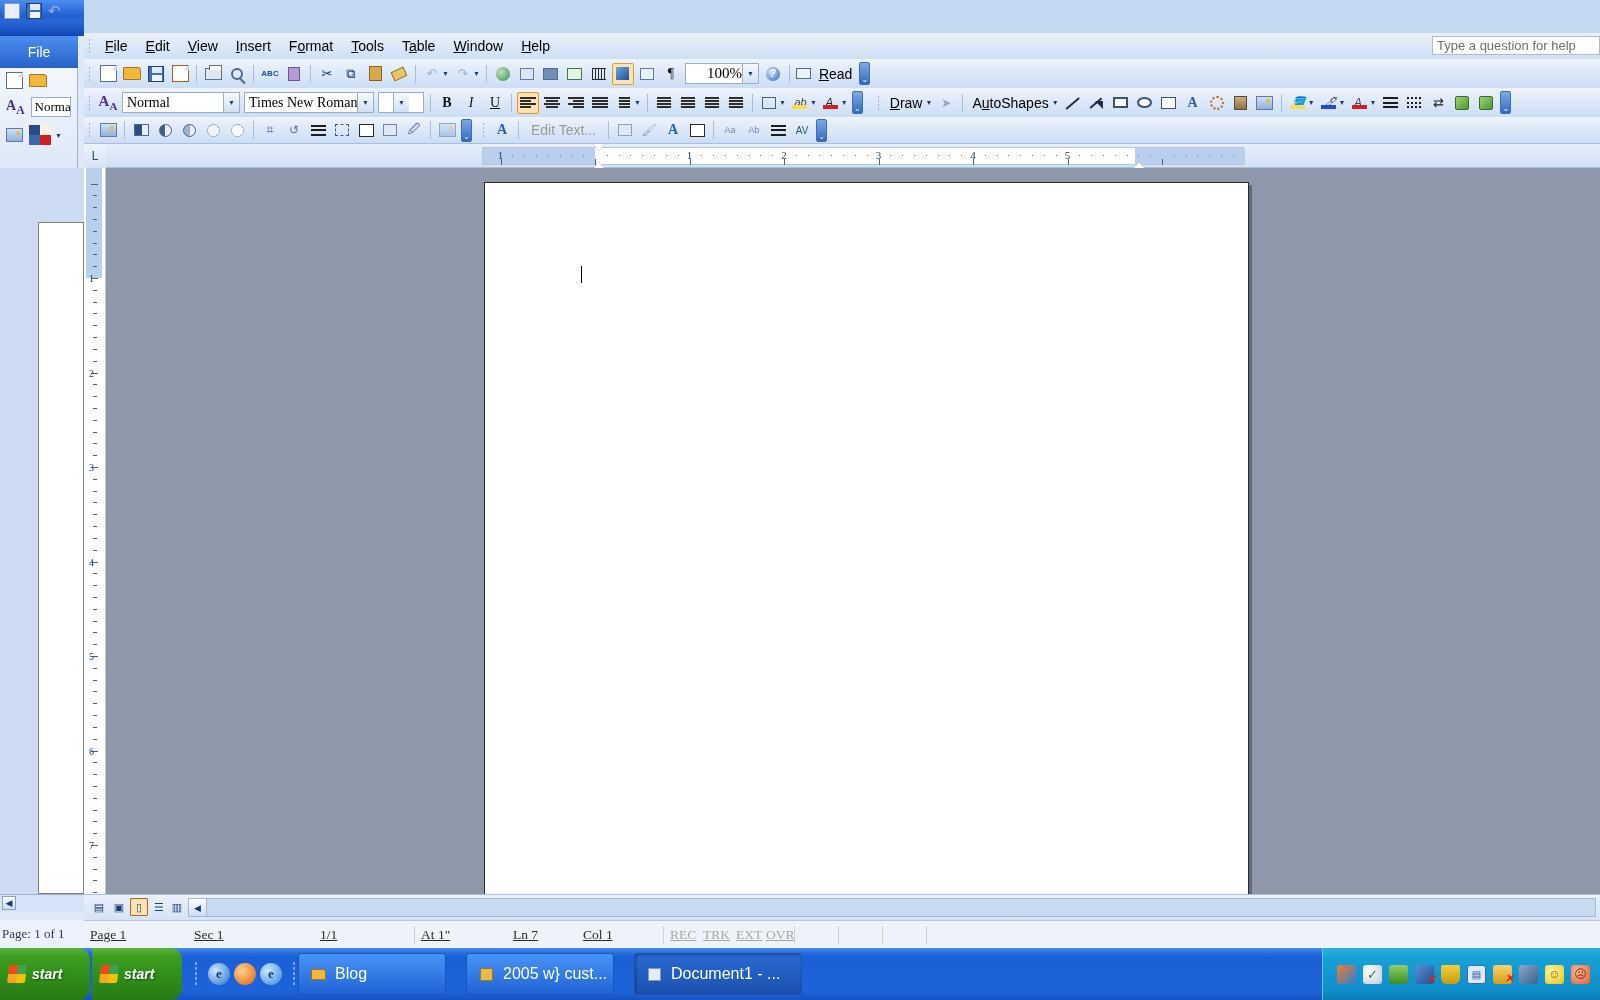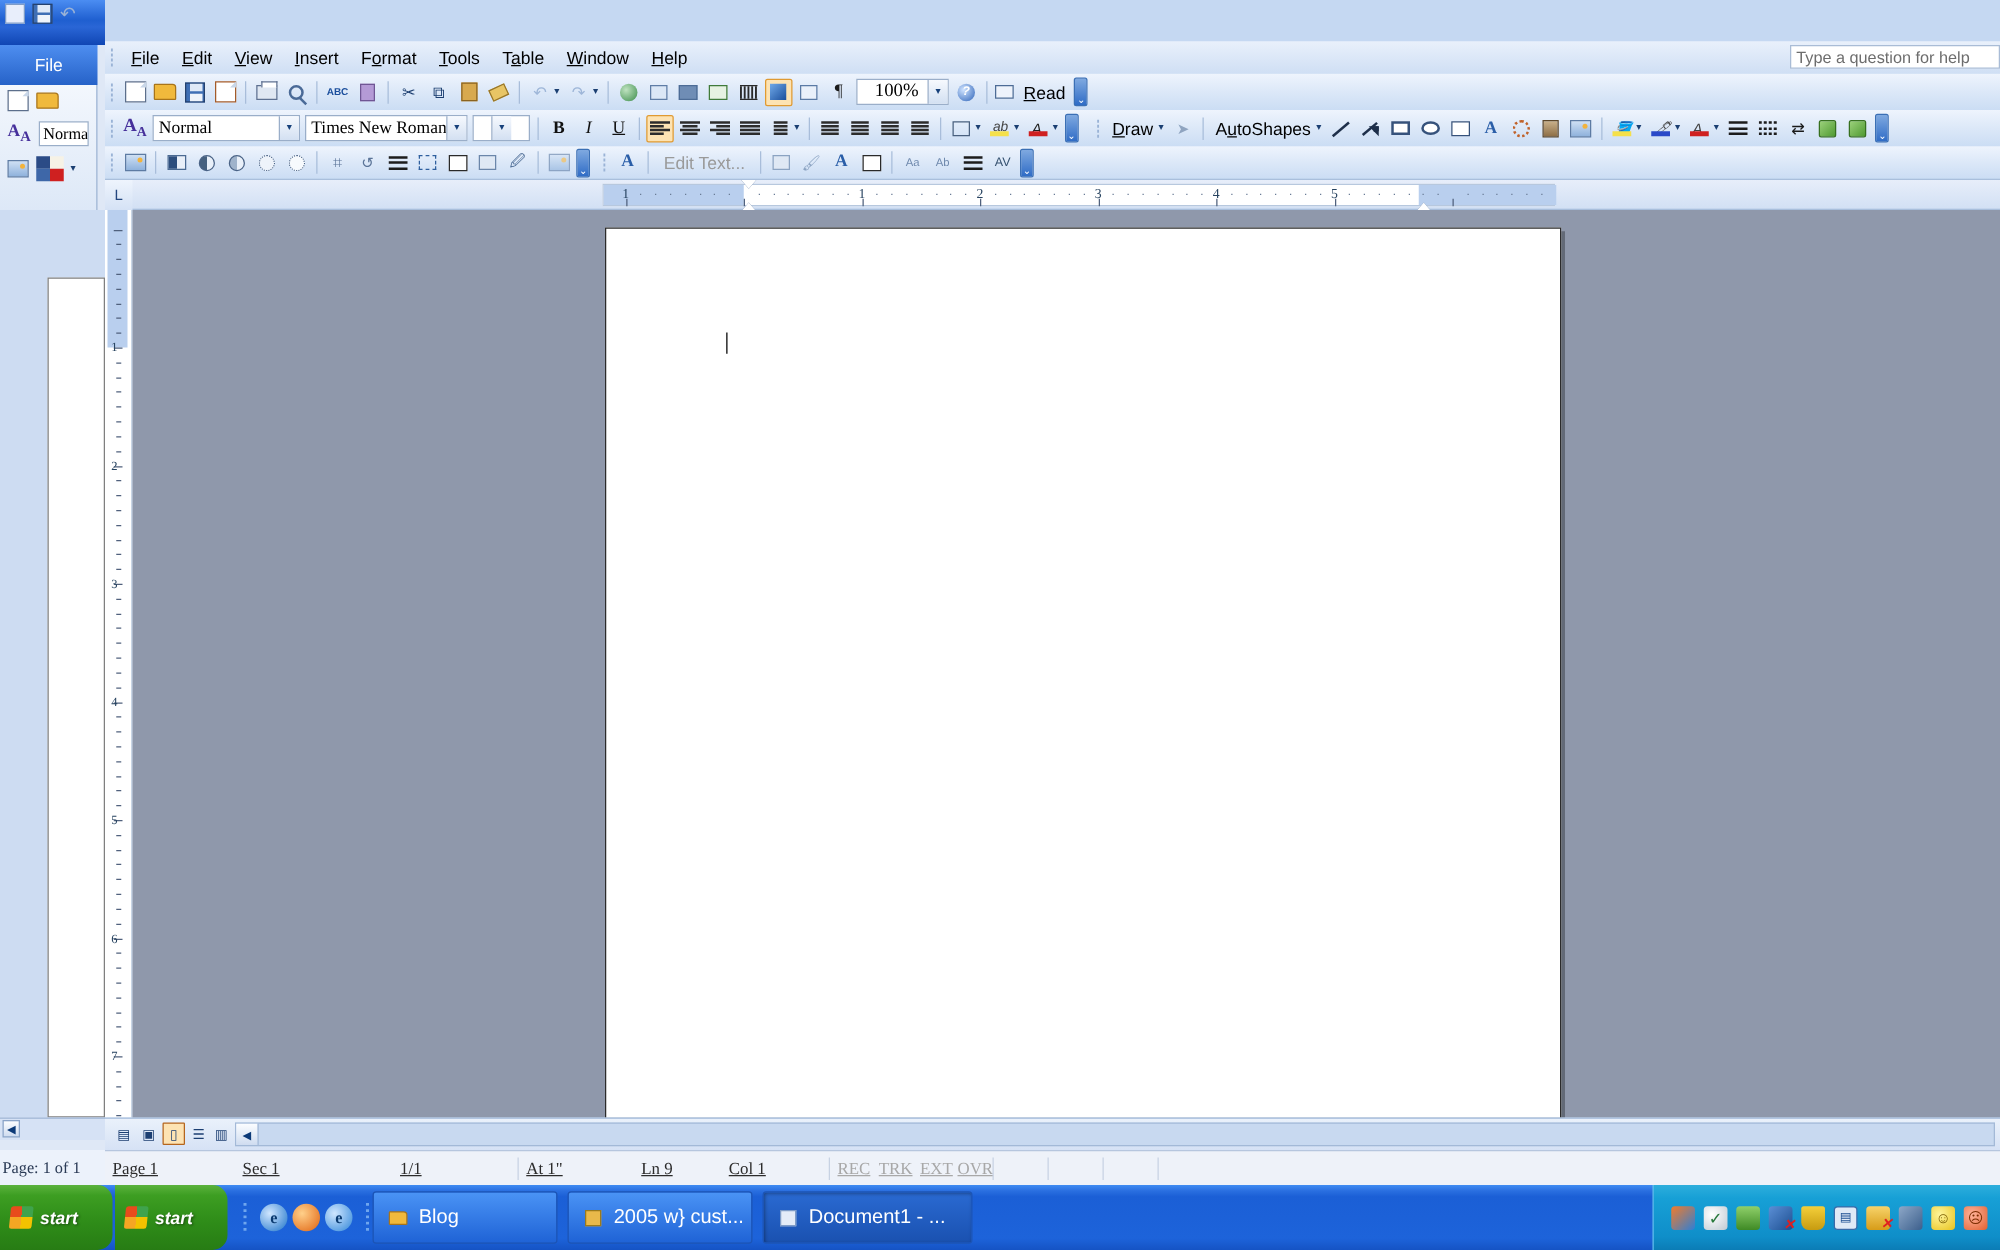--- a/index.html
+++ b/index.html
@@ -146,7 +146,7 @@
   .c-font  { width:130px; }
   .c-size  { width:46px;flex-direction:column; }
   .c-zoom  { width:74px; }
-  .c-zoom .val { text-align:center; padding-left:7px; font-size:15px; }
+  .c-zoom .val { text-align:right; padding-left:7px; font-size:15px; }
   .tlabel {
     font-size:14px; color:#000; padding:0 5px; white-space:nowrap;
     font-family:"Liberation Sans", sans-serif;

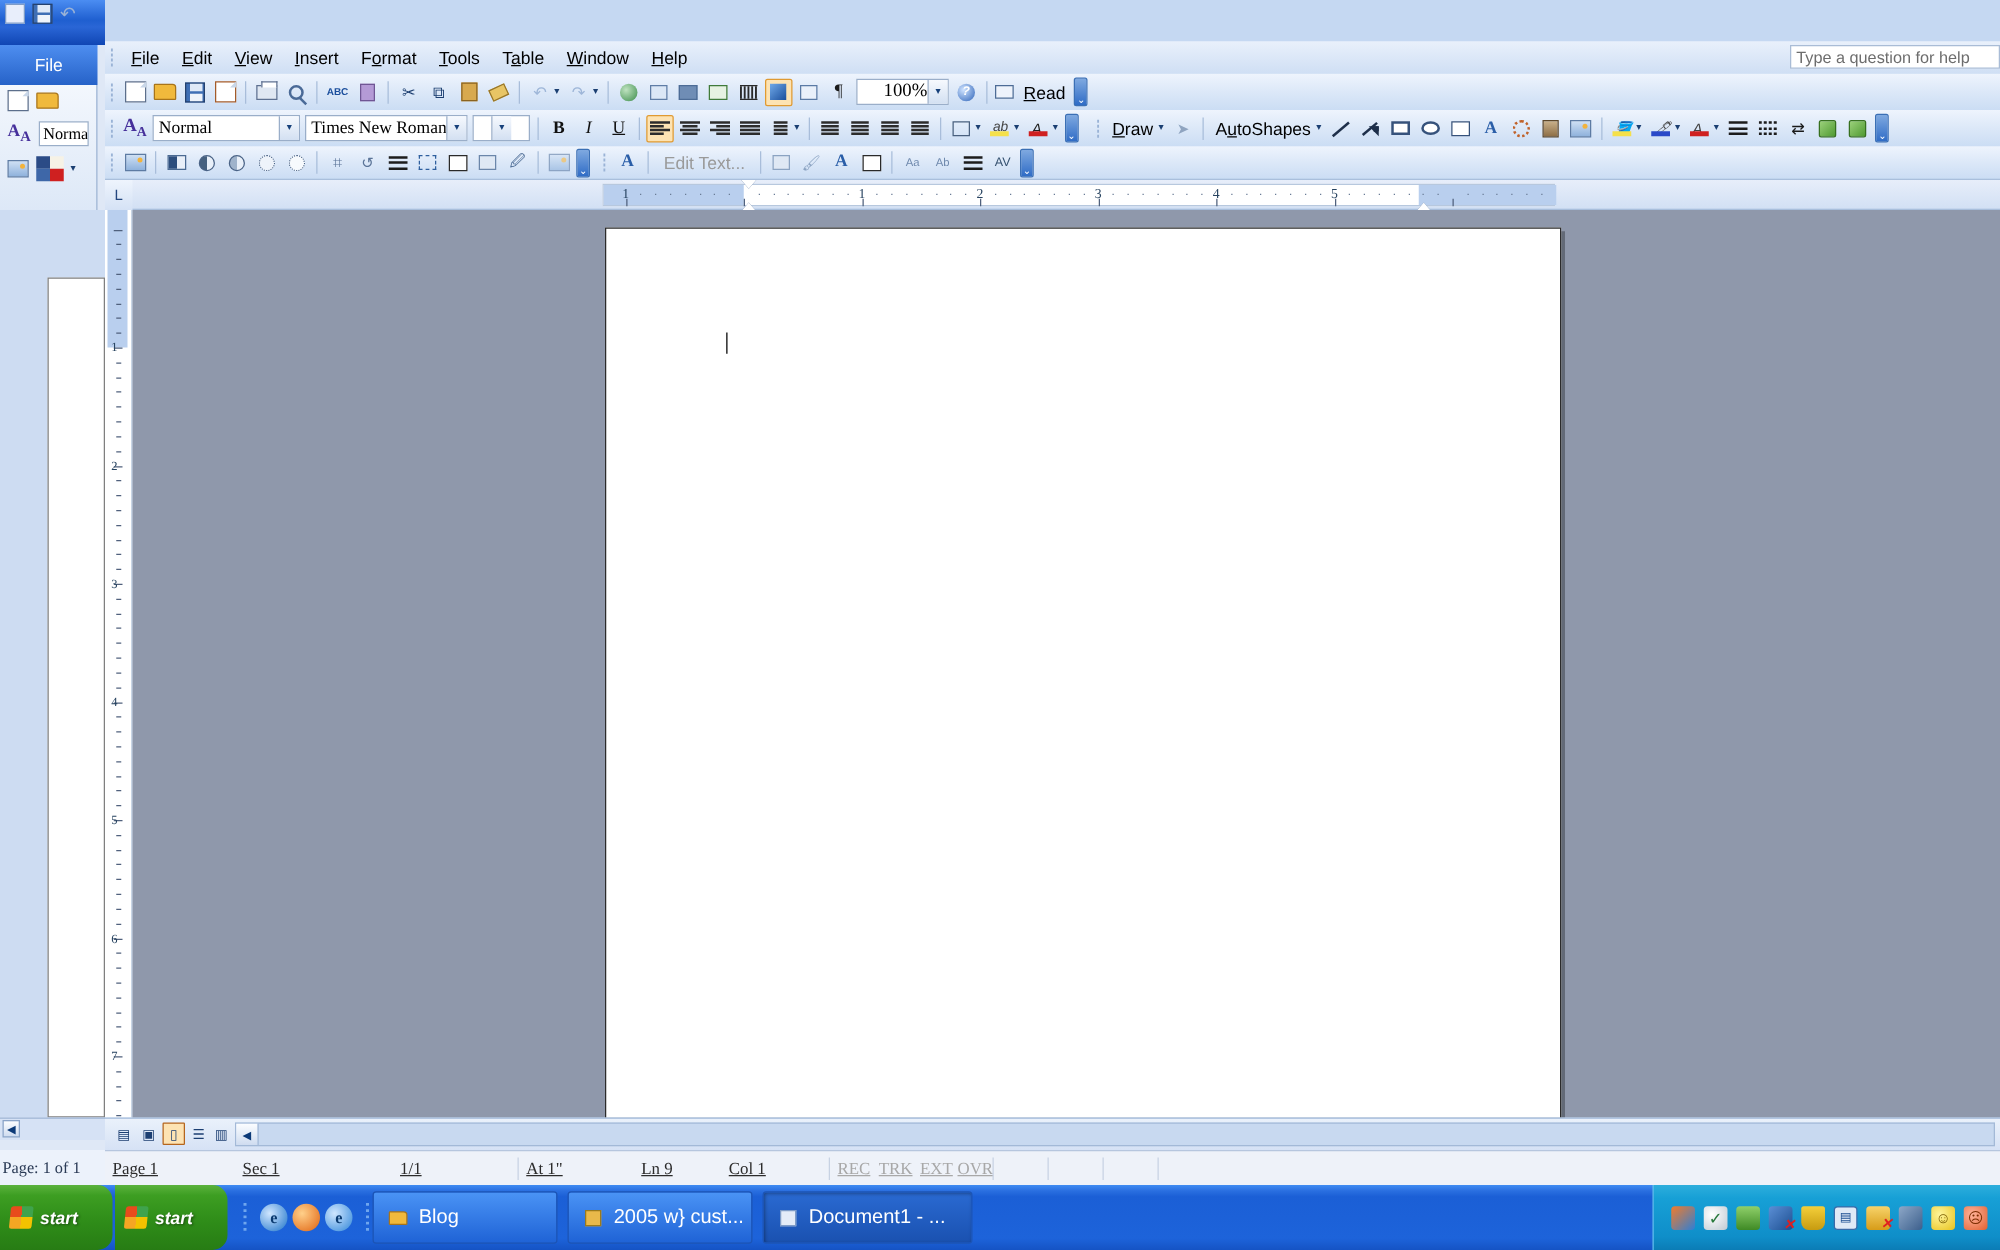--- a/index.html
+++ b/index.html
@@ -958,7 +958,7 @@
       <span class="st" style="width:100px;">1/1</span>
       <span class="stsep"></span>
       <span class="st" style="width:92px;">At 1"</span>
-      <span class="st" style="width:70px;">Ln 9</span>
+      <span class="st" style="width:70px;">Ln 7</span>
       <span class="st" style="width:86px;">Col 1</span>
       <span class="stsep"></span>
       <span class="st dim" style="width:33px;">REC</span>

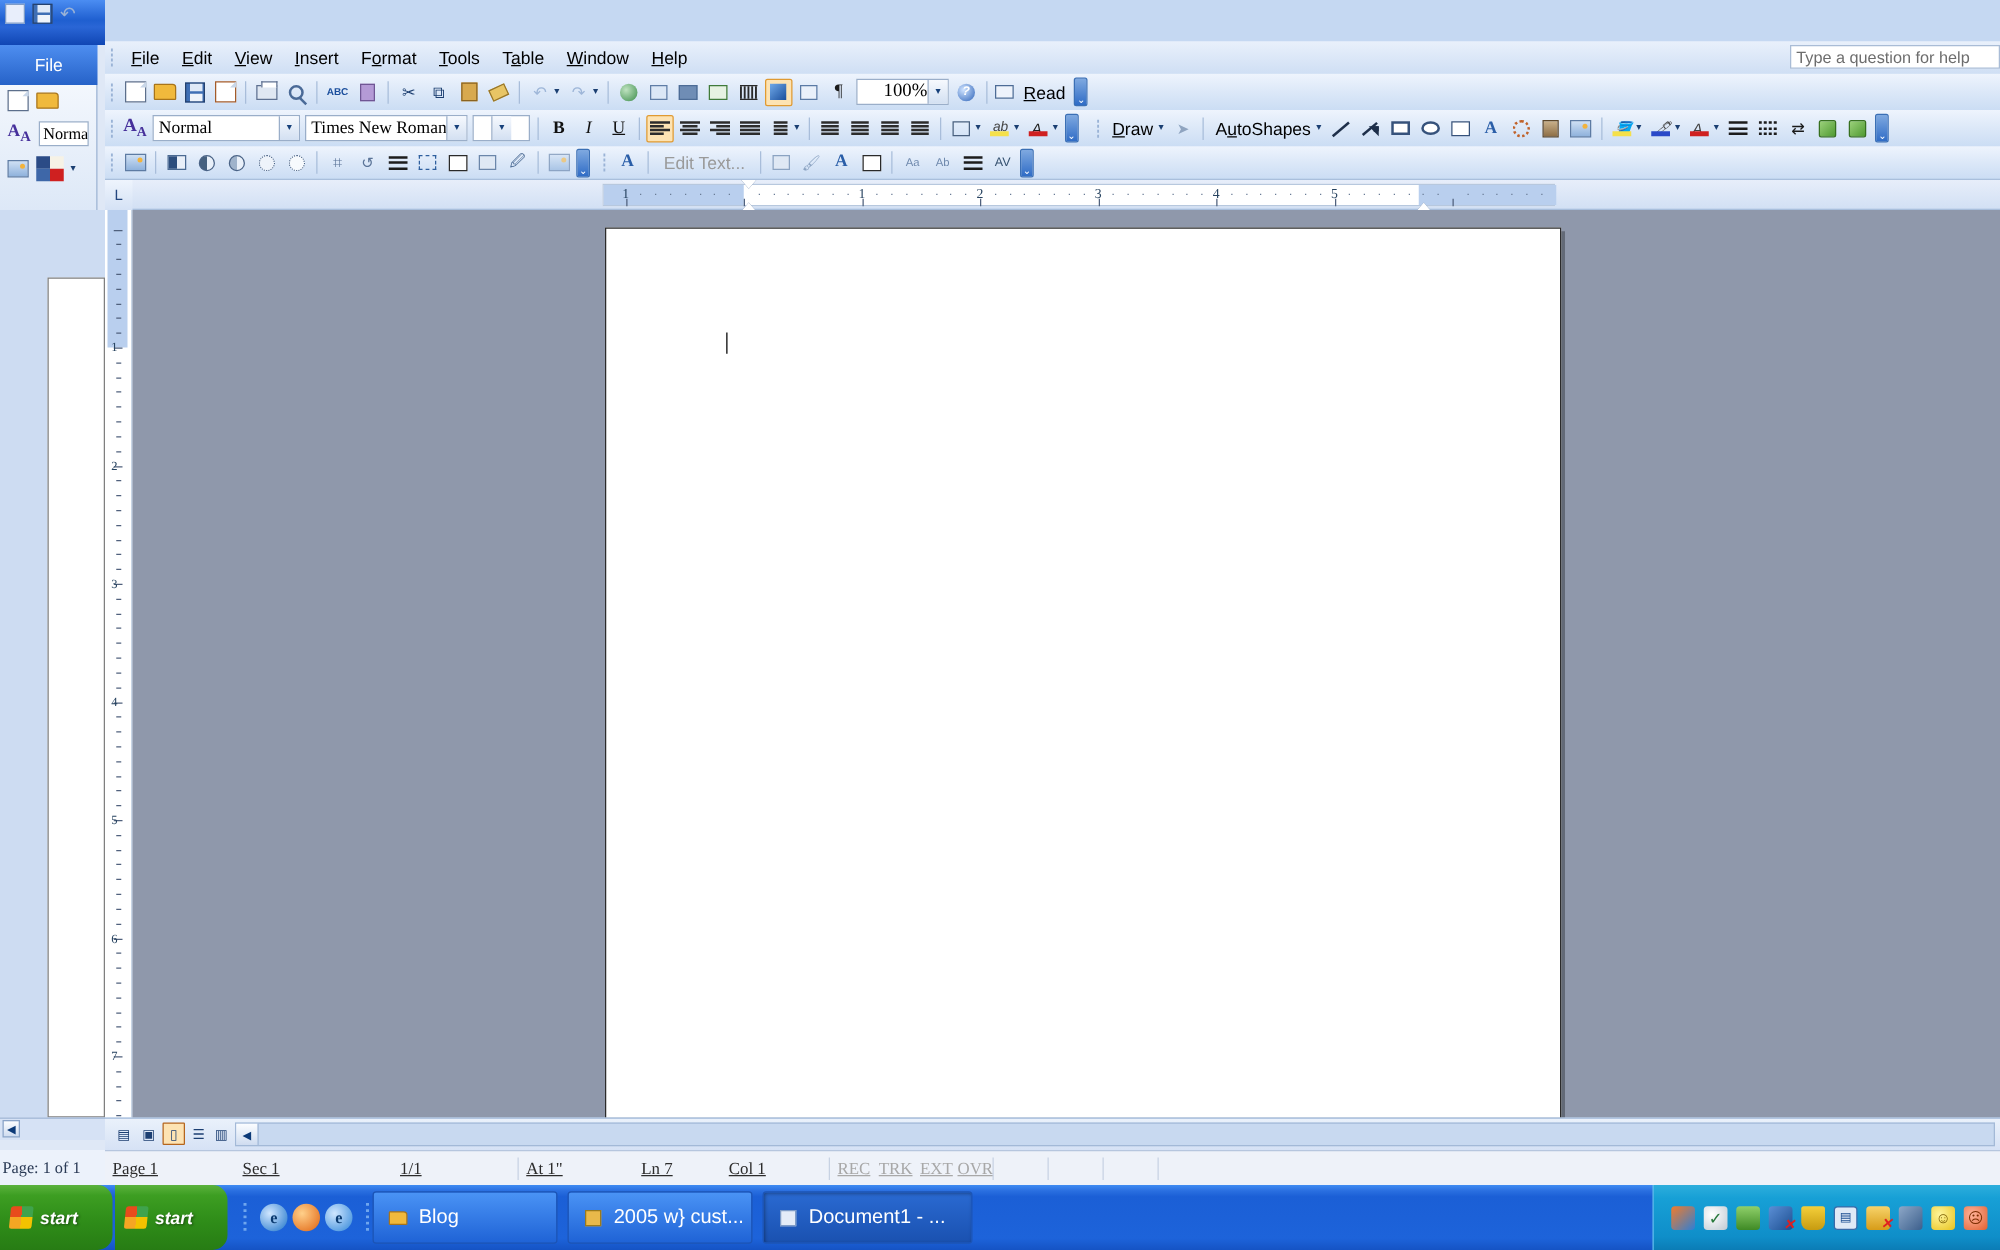--- a/index.html
+++ b/index.html
@@ -319,7 +319,7 @@
   .q-ie  { background:radial-gradient(circle at 35% 35%,#cfe6ff,#1d73c9); color:#0a3a70; font-family:"Liberation Serif", serif; }
   .q-ff  { background:radial-gradient(circle at 35% 35%,#ffd08a,#e0620f); }
   .q-ie2 { background:radial-gradient(circle at 35% 35%,#cfe6ff,#2f86d8); color:#0a3a70; font-family:"Liberation Serif", serif; }
-  .tbtns { position:absolute; top:5px; display:flex; gap:8px; }
+  .tbtns { position:absolute; top:5px; display:flex; gap:20px; }
   .tbi {
     height:42px; display:flex; align-items:center; gap:8px; padding:0 10px;
     border-radius:3px; color:#fff; font-size:16px;

